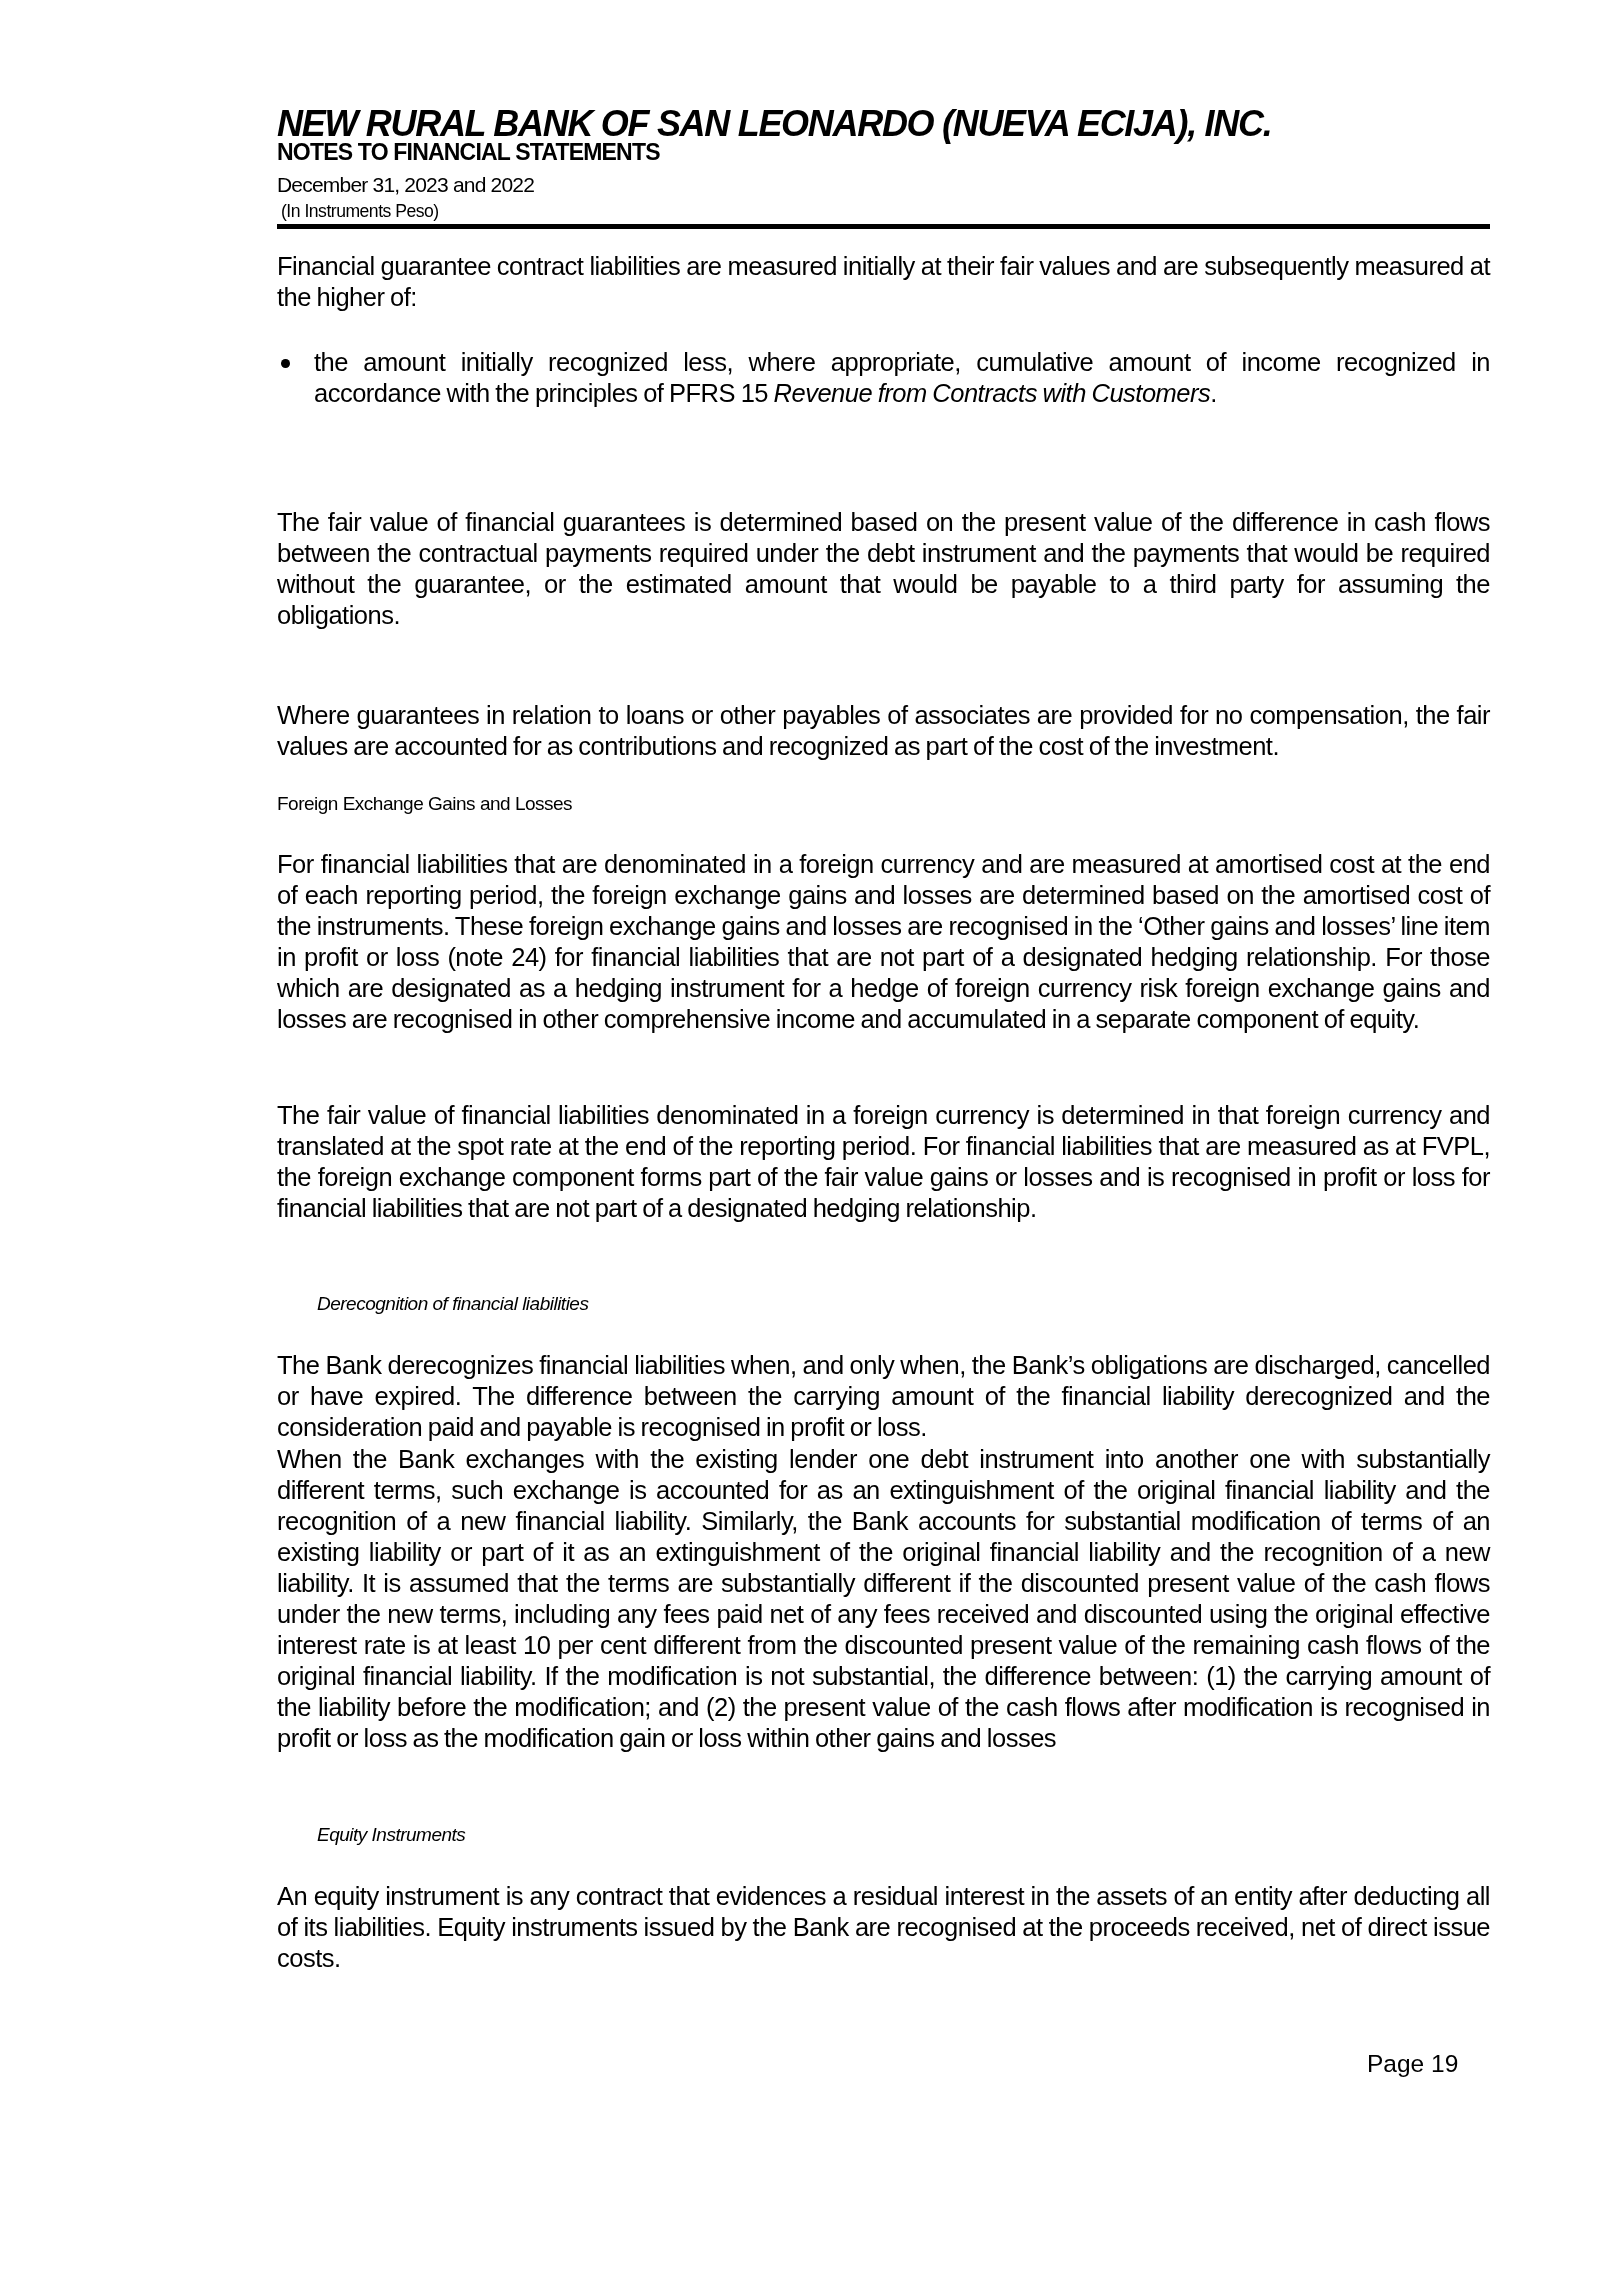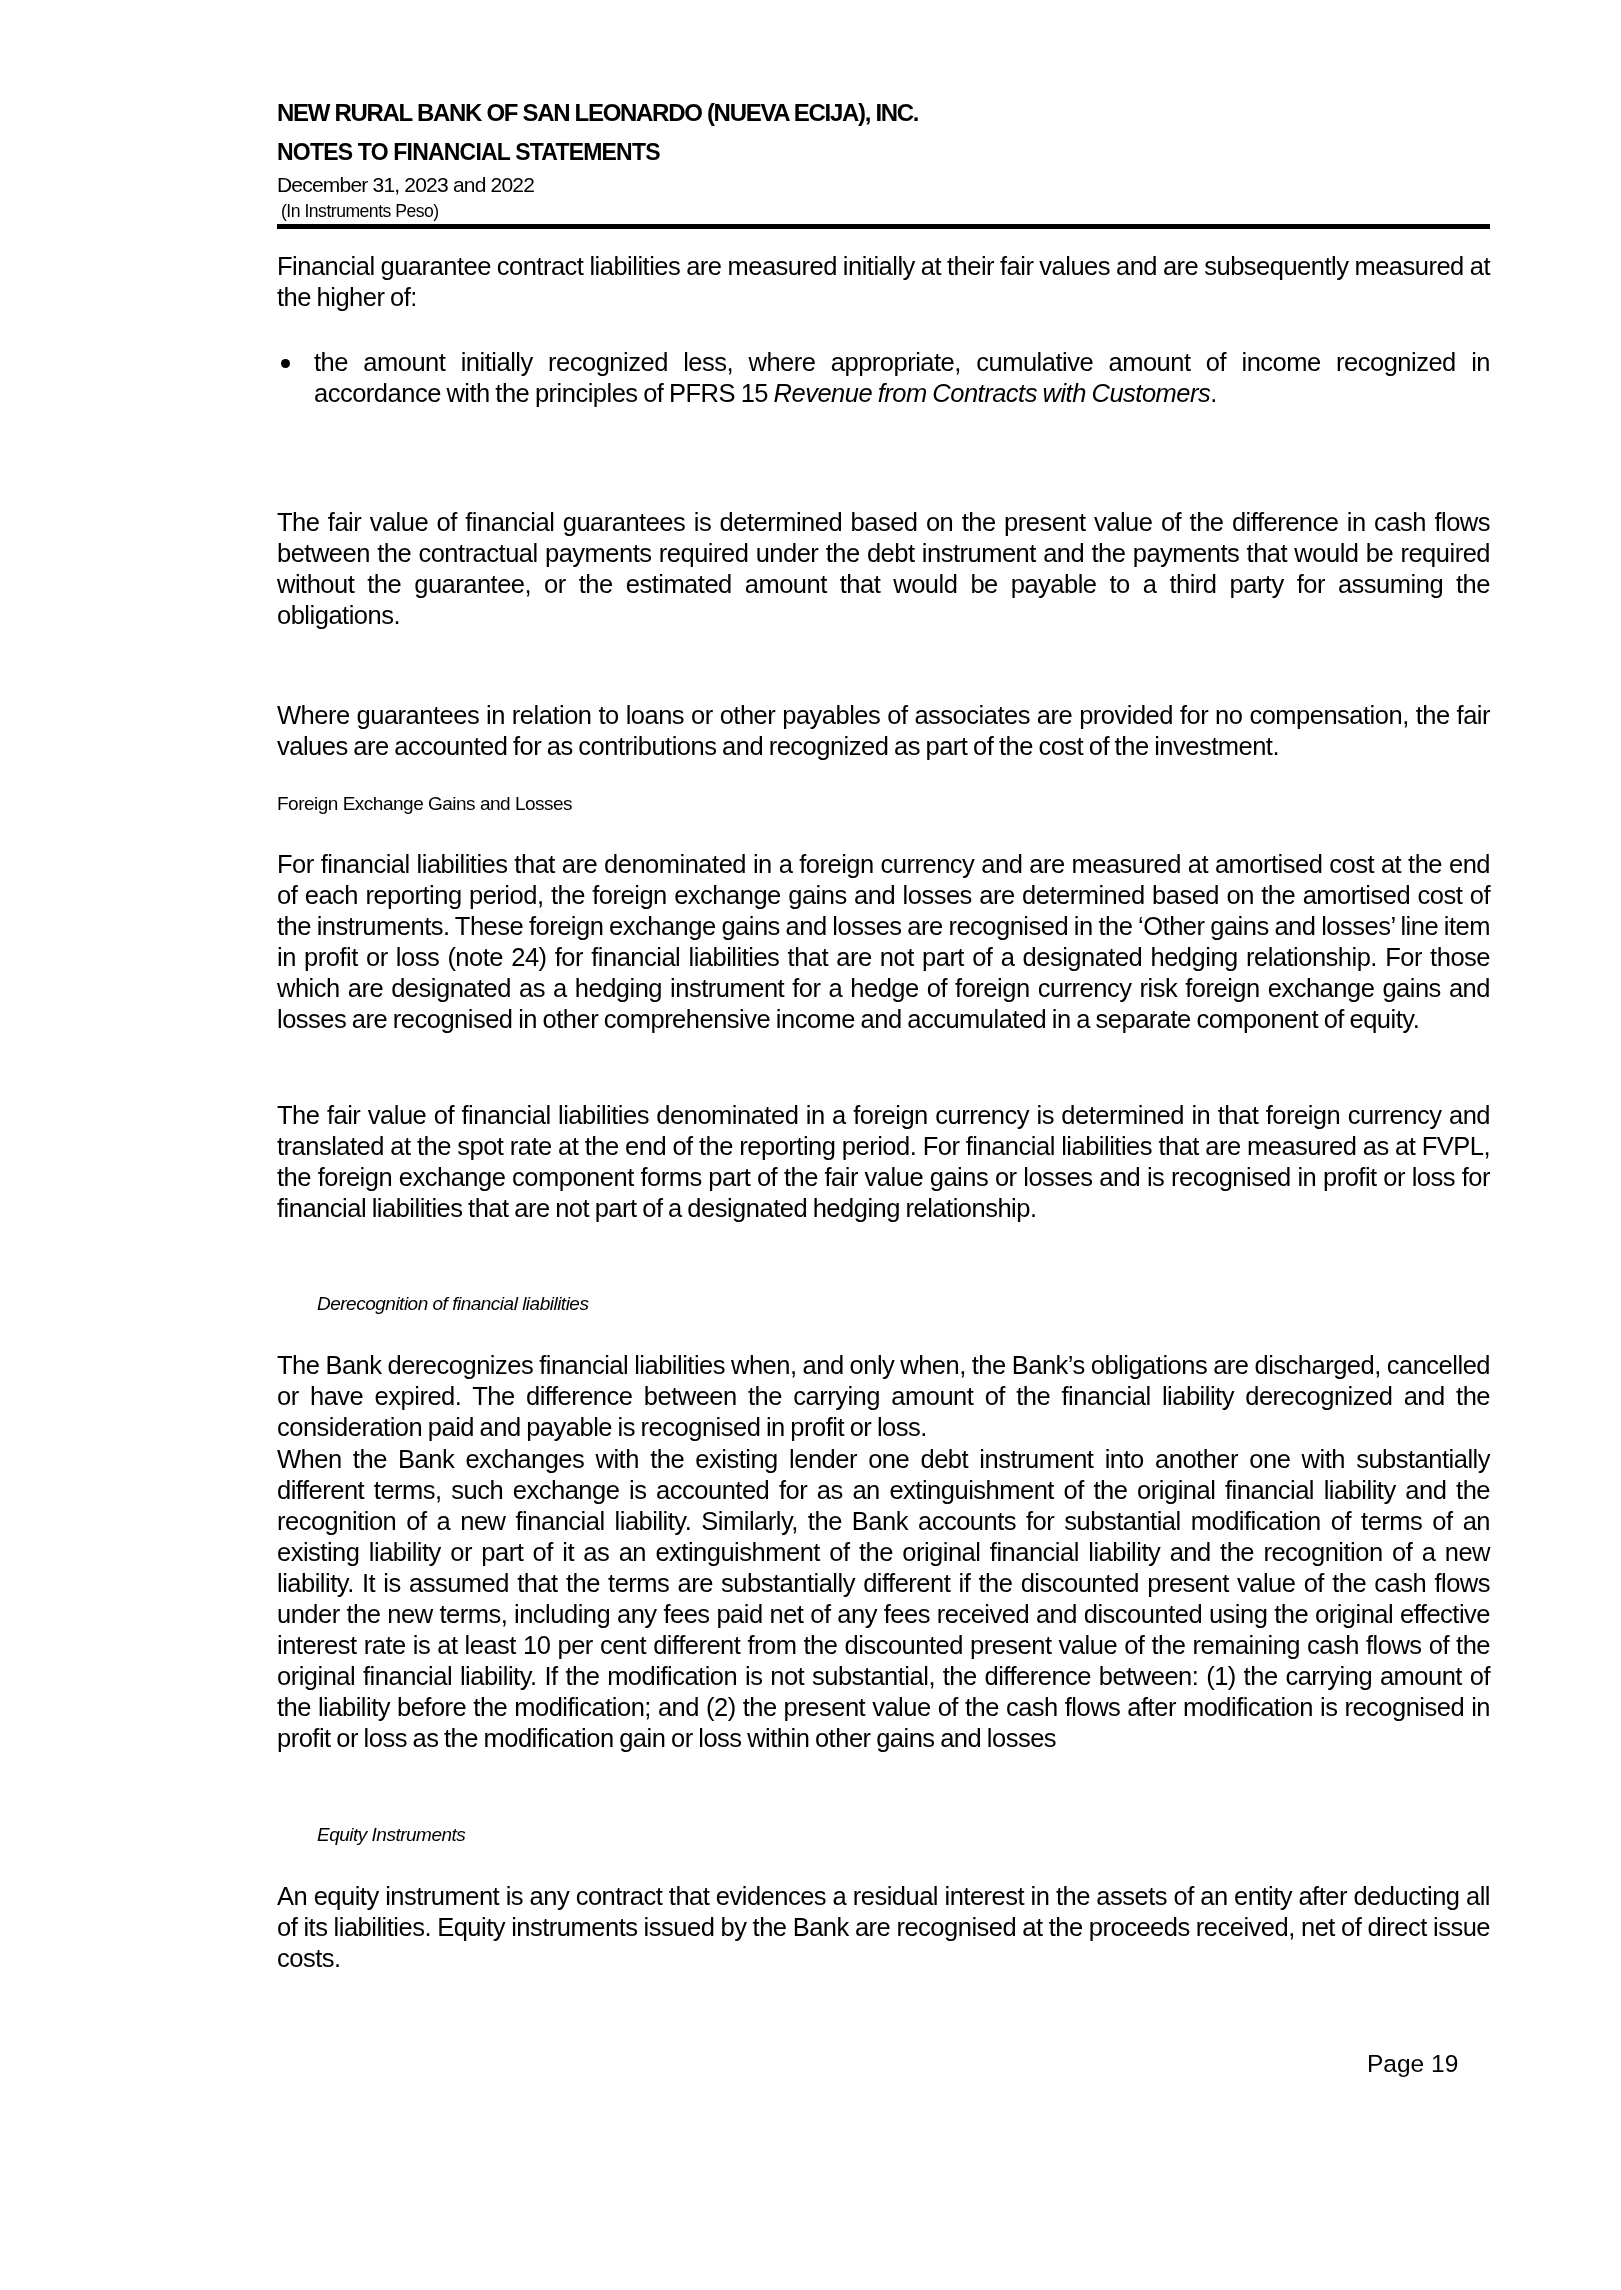--- a/index.html
+++ b/index.html
@@ -5,7 +5,7 @@
   html, body { margin:0; padding:0; background:#ffffff; }
   body { width:1621px; height:2291px; position:relative; overflow:hidden; color:#000; font-family:"Liberation Sans", sans-serif; }
   .abs { position:absolute; left:277px; width:1213px; }
-  .title { top:92px; font-size:24px; font-weight:bold; letter-spacing:-1.3px; line-height:41px; white-space:nowrap; }
+  .title { top:103px; font-size:36px; font-weight:bold; letter-spacing:-1.3px; line-height:41px; white-space:nowrap;font-style:italic; }
   .subtitle { top:137px; font-size:23px; font-weight:bold; letter-spacing:-0.8px; line-height:31px; white-space:nowrap; }
   .date { top:169px; font-size:21px; letter-spacing:-0.8px; line-height:31px; white-space:nowrap; }
   .unit { top:201px; left:281px; font-size:17.6px; letter-spacing:-0.5px; line-height:21.6px; white-space:nowrap; }

